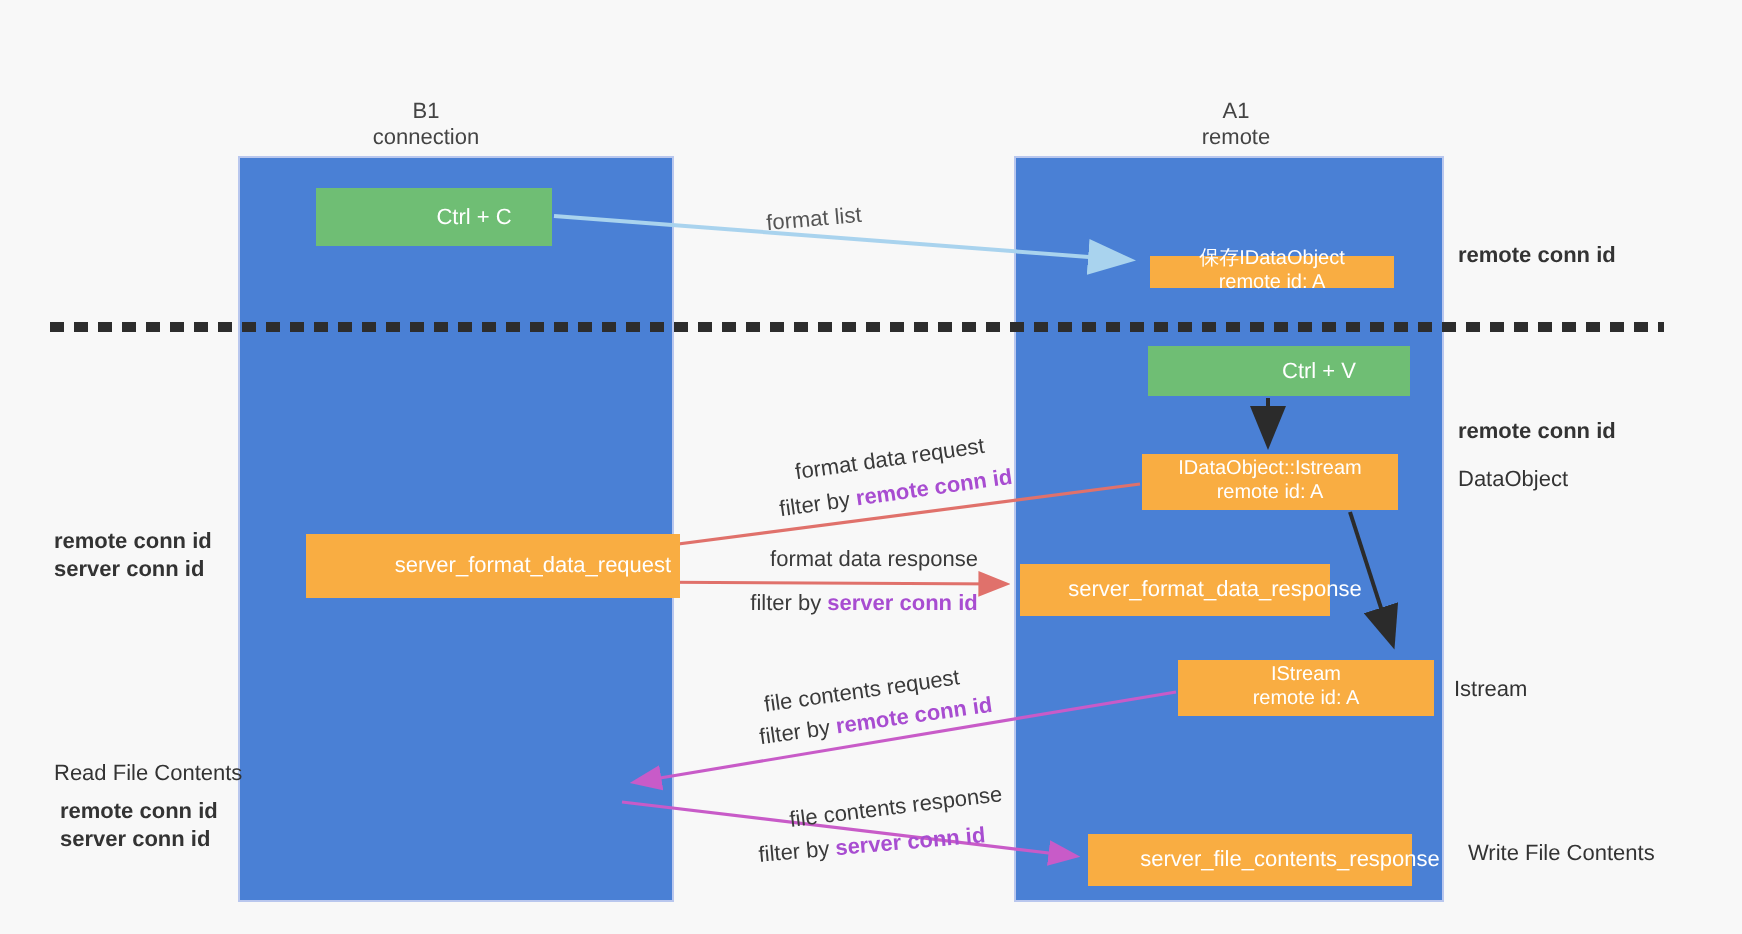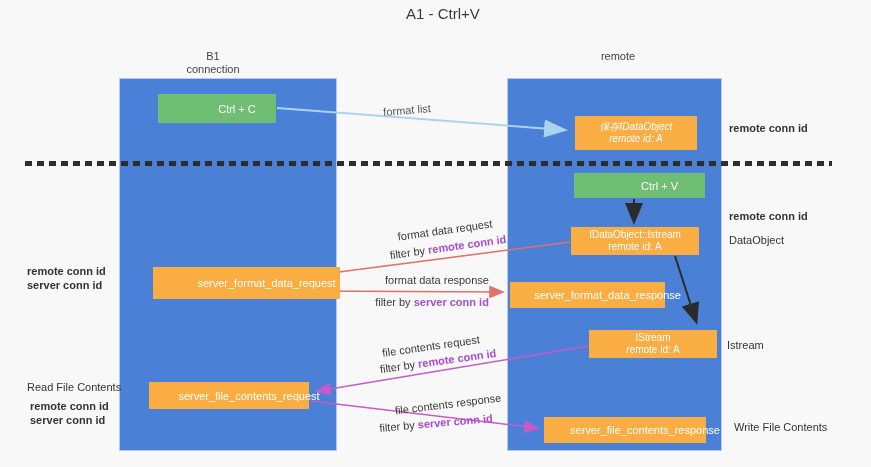--- a/index.html
+++ b/index.html
@@ -78,7 +78,6 @@
 <div class="canvas">
 
   <div class="title">
-    <div>A1 - Ctrl+V</div>
   </div>
 
   <div class="lane-header" id="hdr-left">

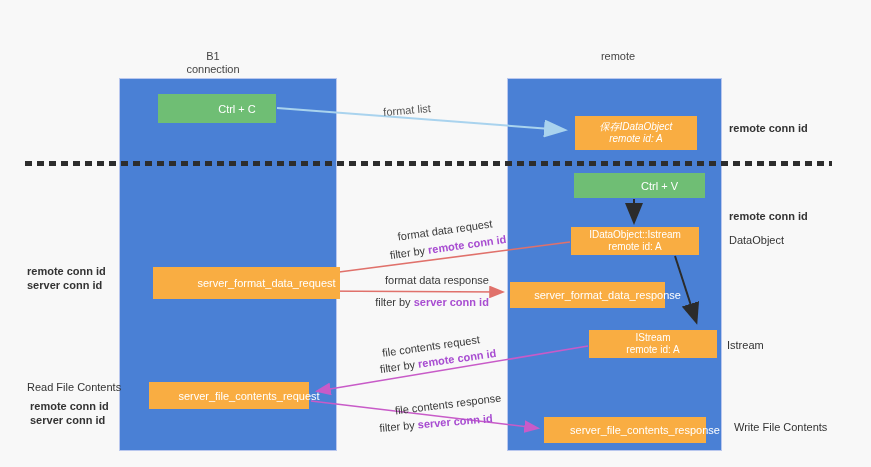--- a/index.html
+++ b/index.html
@@ -85,6 +85,7 @@
     <div>connection</div>
   </div>
   <div class="lane-header" id="hdr-right">
+    <div>A1</div>
     <div>remote</div>
   </div>
 

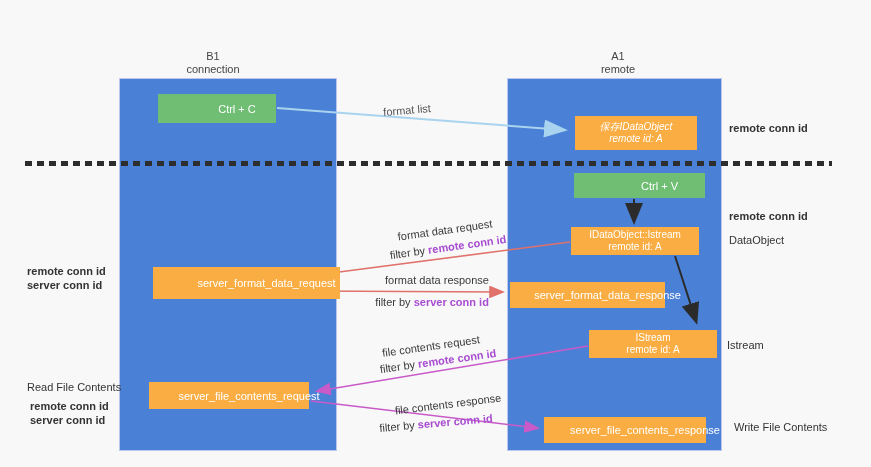--- a/index.html
+++ b/index.html
@@ -51,7 +51,7 @@
   .node.single{font-size:11px;padding-left:40px;}
 
   #n-ctrlc{left:158px;top:94px;width:118px;height:29px;}
-  #n-saveobj{left:575px;top:116px;width:122px;height:34px;font-style:italic;}
+  #n-saveobj{left:575px;top:128px;width:122px;height:16px;}
   #n-ctrlv{left:574px;top:173px;width:131px;height:25px;}
   #n-getdata{left:571px;top:227px;width:128px;height:28px;}
   #n-freq{left:153px;top:267px;width:187px;height:32px;}

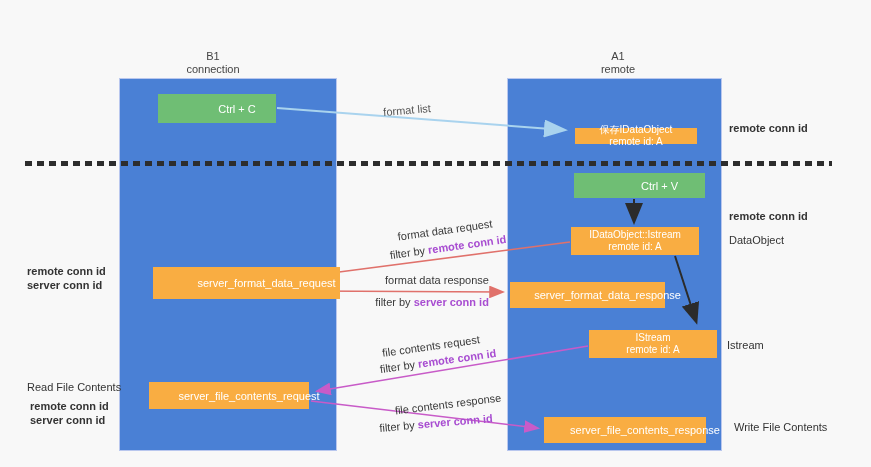--- a/index.html
+++ b/index.html
@@ -149,9 +149,6 @@
     <div class="l2">remote id: A</div>
   </div>
 
-  <div class="node orange single" id="n-fcreq">
-    <div>server_file_contents_request</div>
-  </div>
 
   <div class="node orange single" id="n-fcresp">
     <div>server_file_contents_response</div>

